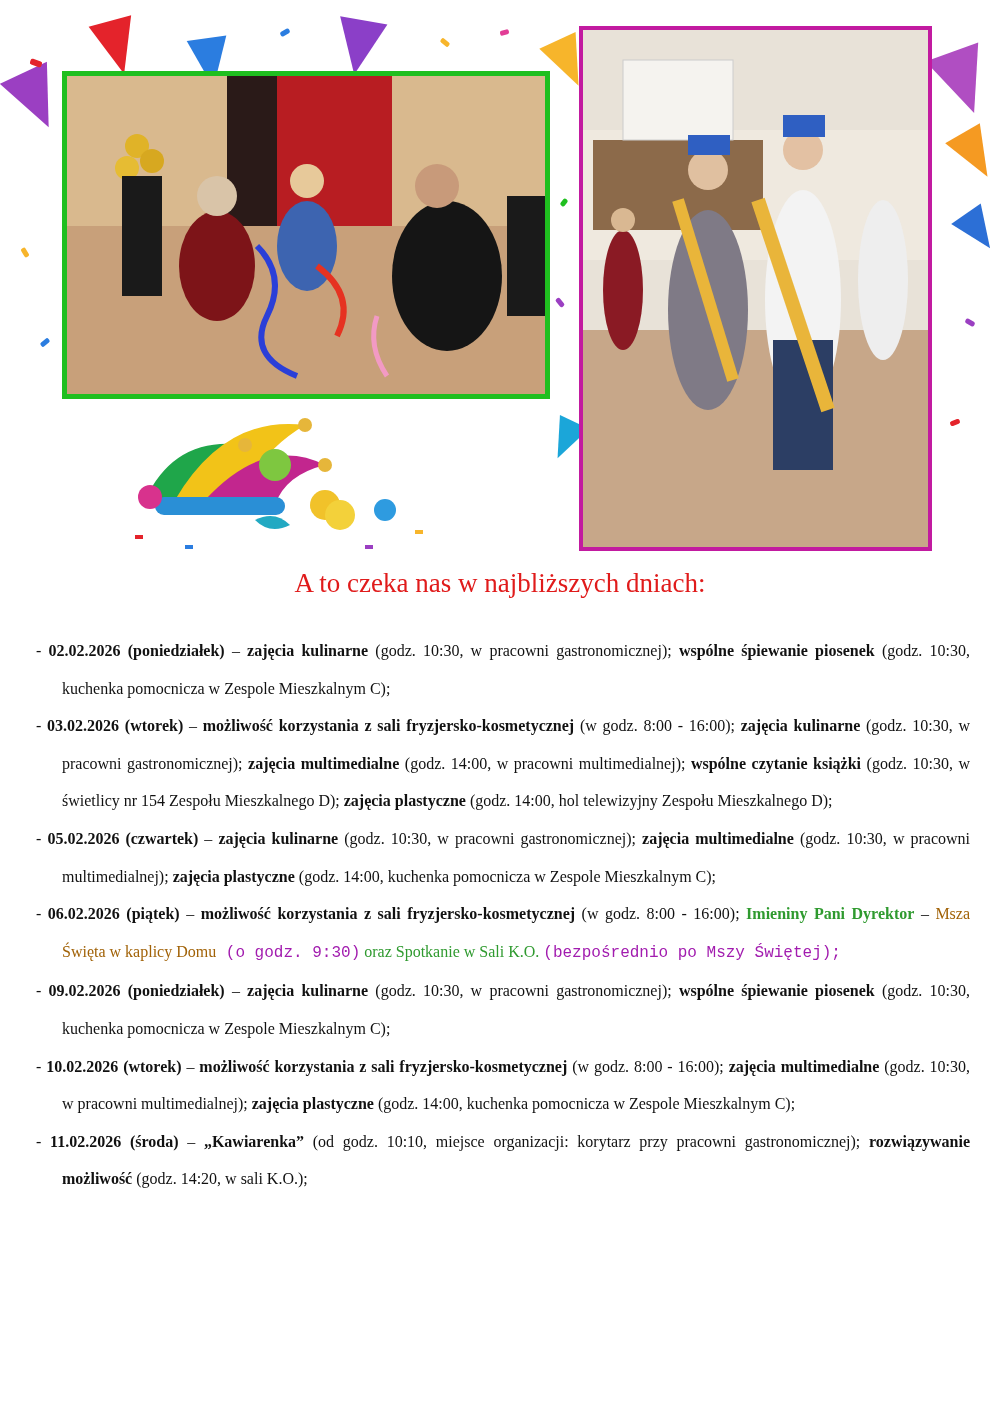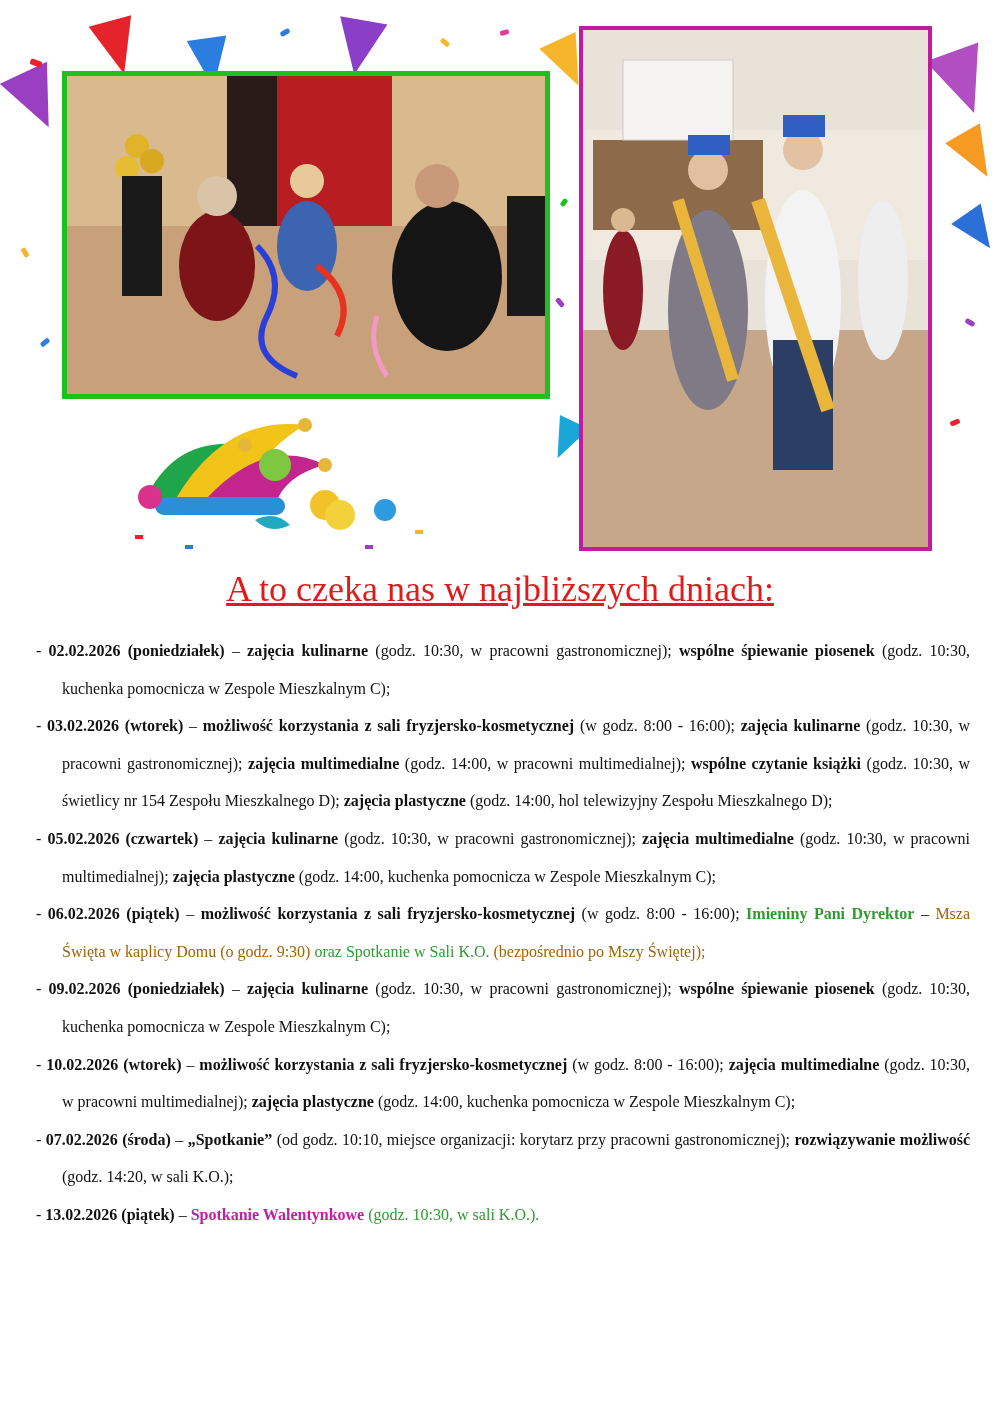--- a/index.html
+++ b/index.html
@@ -13,7 +13,7 @@
   .photo-pink { left:579px; top:26px; width:353px; height:525px; border:4px solid #c21aa0; }
   .photo .scene { position:absolute; inset:0; }
   .title { position:absolute; left:0; width:1000px; top:568px; text-align:center;
-           font-size:36px; color:#e01b1b;text-decoration:underline; }
+           font-size:27px; color:#e01b1b; }
   .schedule { position:absolute; left:36px; top:632px; width:934px; font-size:16px; line-height:37.6px; }
   .entry { text-align:justify; text-align-last:left; }
   .b { font-weight:bold; }

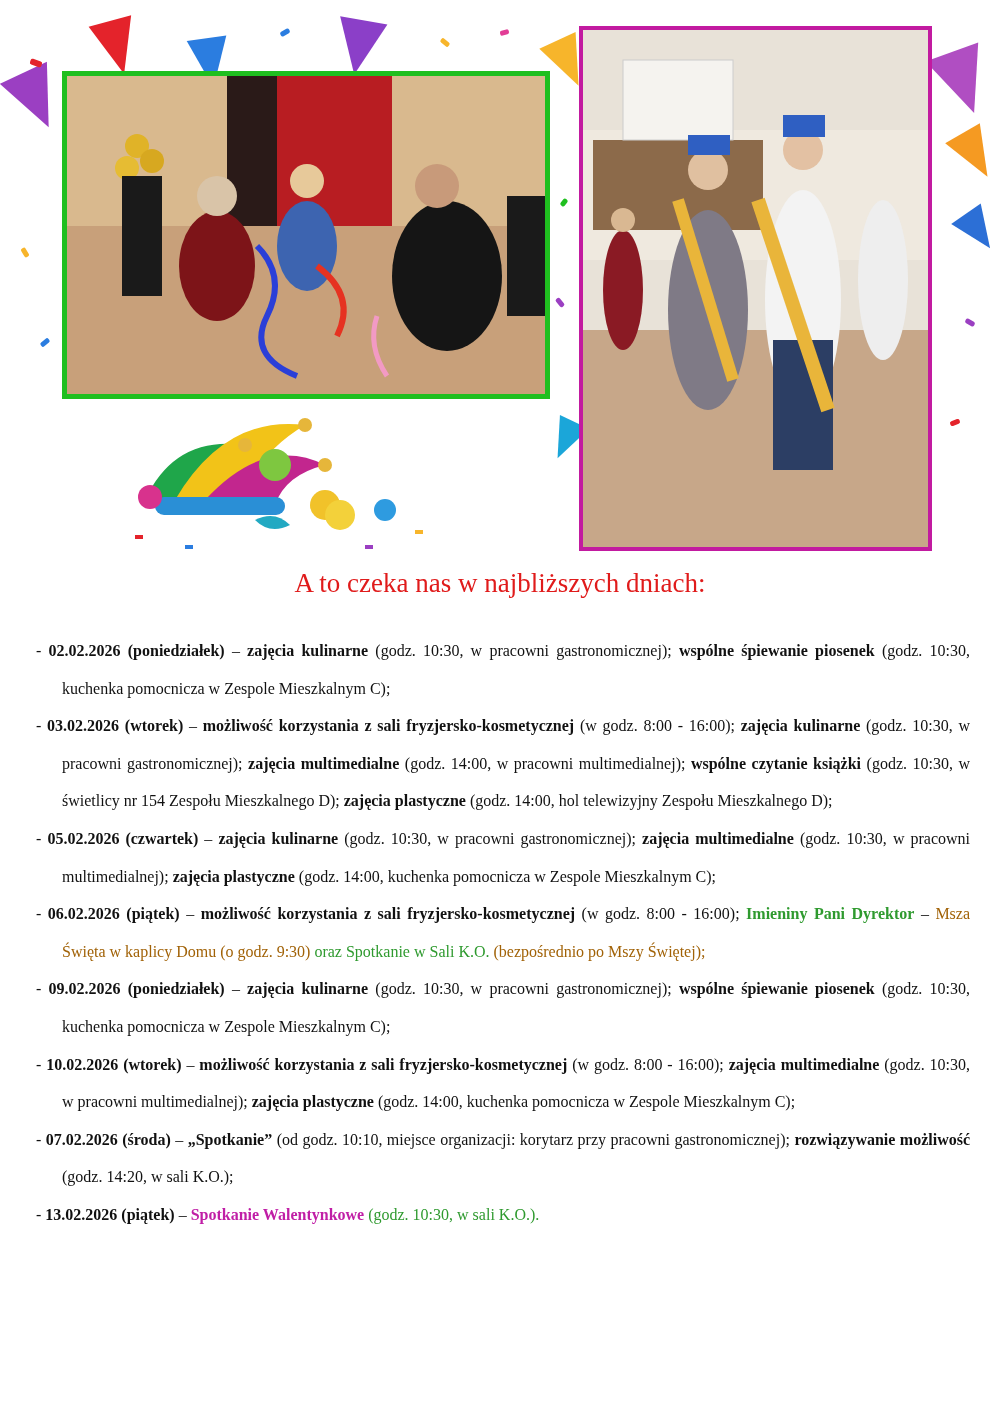--- a/index.html
+++ b/index.html
@@ -19,7 +19,7 @@
   .b { font-weight:bold; }
   .green { color:#2f9a2f; }
   .blue { color:#a16207; }
-  .red { color:#a16207; }
+  .red { color:#a21caf;font-family:Liberation Mono, monospace; }
   .magenta { color:#c01ea6; }
 </style>
 </head>

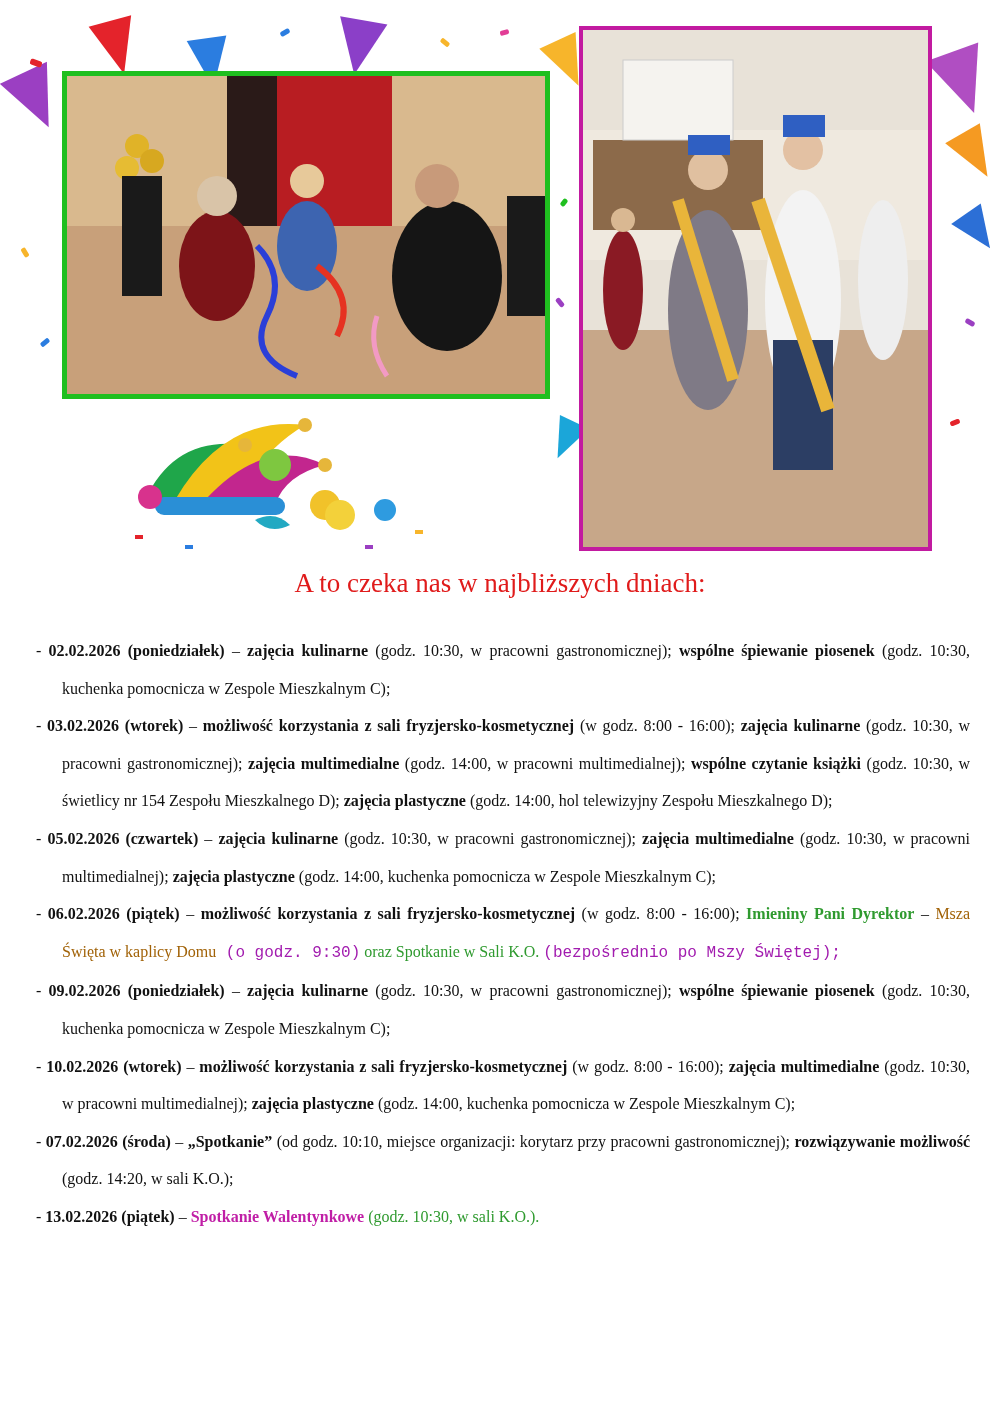--- a/index.html
+++ b/index.html
@@ -124,7 +124,7 @@
     <div class="entry" style="padding-left: 26px; text-indent: -26px;"><span class="">- </span><span class="b">06.02.2026 (piątek)</span><span class=""> – </span><span class="b">możliwość korzystania z sali fryzjersko-kosmetycznej</span><span class=""> (w godz. 8:00 - 16:00); </span><span class="b green">Imieniny Pani Dyrektor</span><span class=""> – </span><span class="blue">Msza Święta w kaplicy Domu</span><span class="red"> (o godz. 9:30)</span><span class="green"> oraz Spotkanie w Sali K.O. </span><span class="red">(bezpośrednio po Mszy Świętej);</span></div>
     <div class="entry" style="padding-left: 26px; text-indent: -26px;"><span class="">- </span><span class="b">09.02.2026 (poniedziałek)</span><span class=""> – </span><span class="b">zajęcia kulinarne</span><span class=""> (godz. 10:30, w pracowni gastronomicznej); </span><span class="b">wspólne śpiewanie piosenek</span><span class=""> (godz. 10:30, kuchenka pomocnicza w Zespole Mieszkalnym C);</span></div>
     <div class="entry" style="padding-left: 26px; text-indent: -26px;"><span class="">- </span><span class="b">10.02.2026 (wtorek)</span><span class=""> – </span><span class="b">możliwość korzystania z sali fryzjersko-kosmetycznej</span><span class=""> (w godz. 8:00 - 16:00); </span><span class="b">zajęcia multimedialne</span><span class=""> (godz. 10:30, w pracowni multimedialnej); </span><span class="b">zajęcia plastyczne</span><span class=""> (godz. 14:00, kuchenka pomocnicza w Zespole Mieszkalnym C);</span></div>
-    <div class="entry" style="padding-left: 26px; text-indent: -26px;"><span class="">- </span><span class="b">07.02.2026 (środa)</span><span class=""> – </span><span class="b">„Spotkanie”</span><span class=""> (od godz. 10:10, miejsce organizacji: korytarz przy pracowni gastronomicznej); </span><span class="b">rozwiązywanie możliwość</span><span class=""> (godz. 14:20, w sali K.O.);</span></div>
+    <div class="entry" style="padding-left: 26px; text-indent: -26px;"><span class="">- </span><span class="b">11.02.2026 (środa)</span><span class=""> – </span><span class="b">„Spotkanie”</span><span class=""> (od godz. 10:10, miejsce organizacji: korytarz przy pracowni gastronomicznej); </span><span class="b">rozwiązywanie możliwość</span><span class=""> (godz. 14:20, w sali K.O.);</span></div>
     <div class="entry" style="padding-left: 26px; text-indent: -26px;"><span class="">- </span><span class="b">13.02.2026 (piątek)</span><span class=""> – </span><span class="b magenta">Spotkanie Walentynkowe</span><span class="green"> (godz. 10:30, w sali K.O.).</span></div>
   </div>
 

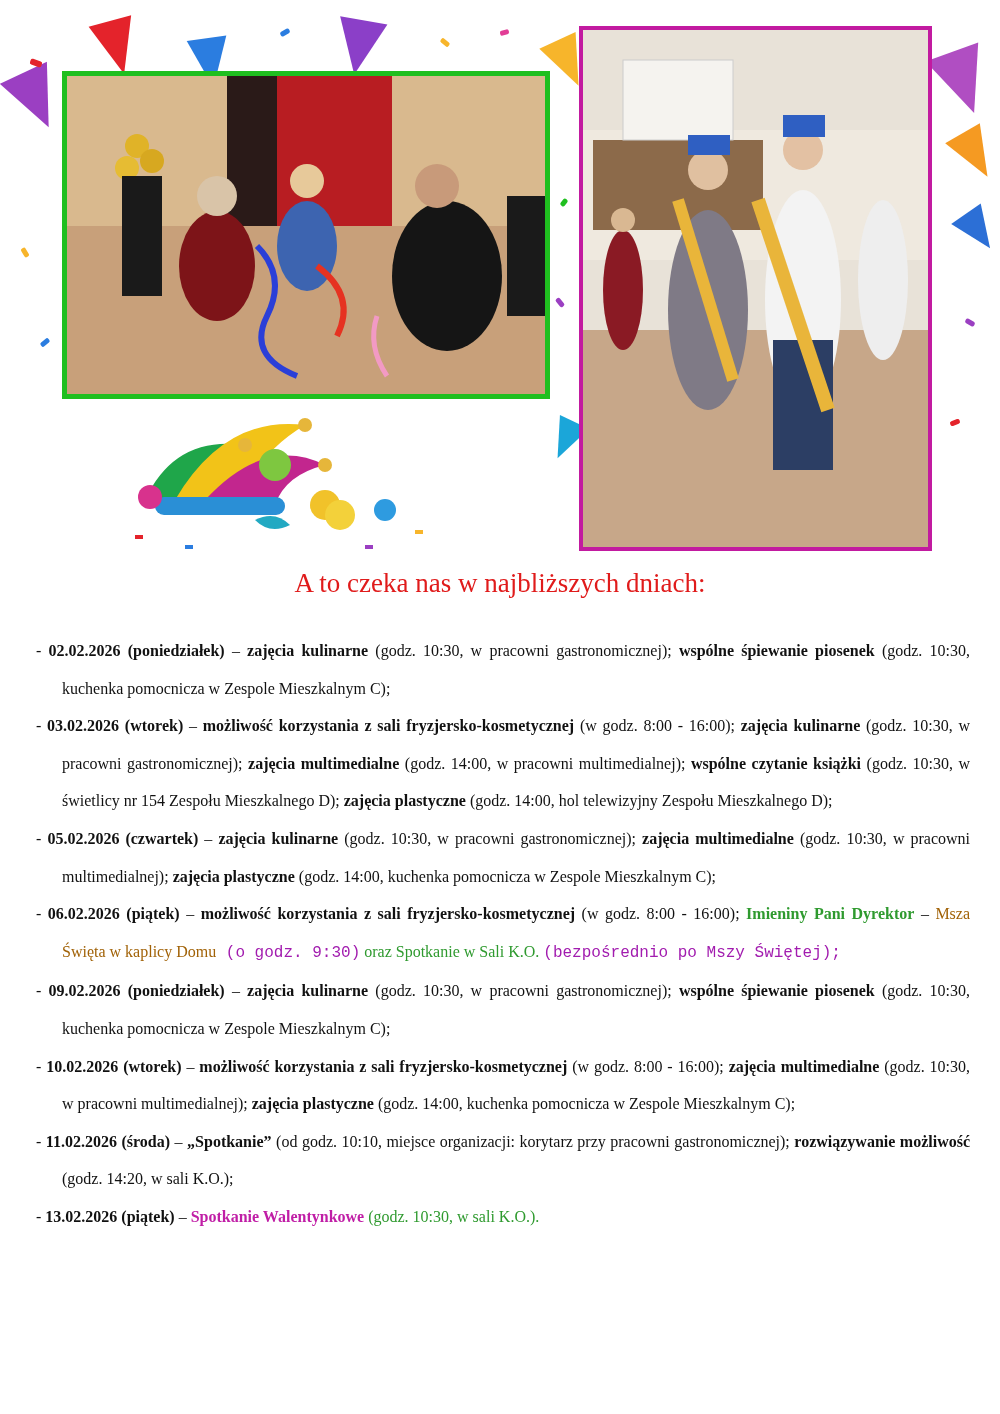--- a/index.html
+++ b/index.html
@@ -124,7 +124,7 @@
     <div class="entry" style="padding-left: 26px; text-indent: -26px;"><span class="">- </span><span class="b">06.02.2026 (piątek)</span><span class=""> – </span><span class="b">możliwość korzystania z sali fryzjersko-kosmetycznej</span><span class=""> (w godz. 8:00 - 16:00); </span><span class="b green">Imieniny Pani Dyrektor</span><span class=""> – </span><span class="blue">Msza Święta w kaplicy Domu</span><span class="red"> (o godz. 9:30)</span><span class="green"> oraz Spotkanie w Sali K.O. </span><span class="red">(bezpośrednio po Mszy Świętej);</span></div>
     <div class="entry" style="padding-left: 26px; text-indent: -26px;"><span class="">- </span><span class="b">09.02.2026 (poniedziałek)</span><span class=""> – </span><span class="b">zajęcia kulinarne</span><span class=""> (godz. 10:30, w pracowni gastronomicznej); </span><span class="b">wspólne śpiewanie piosenek</span><span class=""> (godz. 10:30, kuchenka pomocnicza w Zespole Mieszkalnym C);</span></div>
     <div class="entry" style="padding-left: 26px; text-indent: -26px;"><span class="">- </span><span class="b">10.02.2026 (wtorek)</span><span class=""> – </span><span class="b">możliwość korzystania z sali fryzjersko-kosmetycznej</span><span class=""> (w godz. 8:00 - 16:00); </span><span class="b">zajęcia multimedialne</span><span class=""> (godz. 10:30, w pracowni multimedialnej); </span><span class="b">zajęcia plastyczne</span><span class=""> (godz. 14:00, kuchenka pomocnicza w Zespole Mieszkalnym C);</span></div>
-    <div class="entry" style="padding-left: 26px; text-indent: -26px;"><span class="">- </span><span class="b">11.02.2026 (środa)</span><span class=""> – </span><span class="b">„Spotkanie”</span><span class=""> (od godz. 10:10, miejsce organizacji: korytarz przy pracowni gastronomicznej); </span><span class="b">rozwiązywanie możliwość</span><span class=""> (godz. 14:20, w sali K.O.);</span></div>
+    <div class="entry" style="padding-left: 26px; text-indent: -26px;"><span class="">- </span><span class="b">11.02.2026 (środa)</span><span class=""> – </span><span class="b">„Kawiarenka”</span><span class=""> (od godz. 10:10, miejsce organizacji: korytarz przy pracowni gastronomicznej); </span><span class="b">rozwiązywanie możliwość</span><span class=""> (godz. 14:20, w sali K.O.);</span></div>
     <div class="entry" style="padding-left: 26px; text-indent: -26px;"><span class="">- </span><span class="b">13.02.2026 (piątek)</span><span class=""> – </span><span class="b magenta">Spotkanie Walentynkowe</span><span class="green"> (godz. 10:30, w sali K.O.).</span></div>
   </div>
 

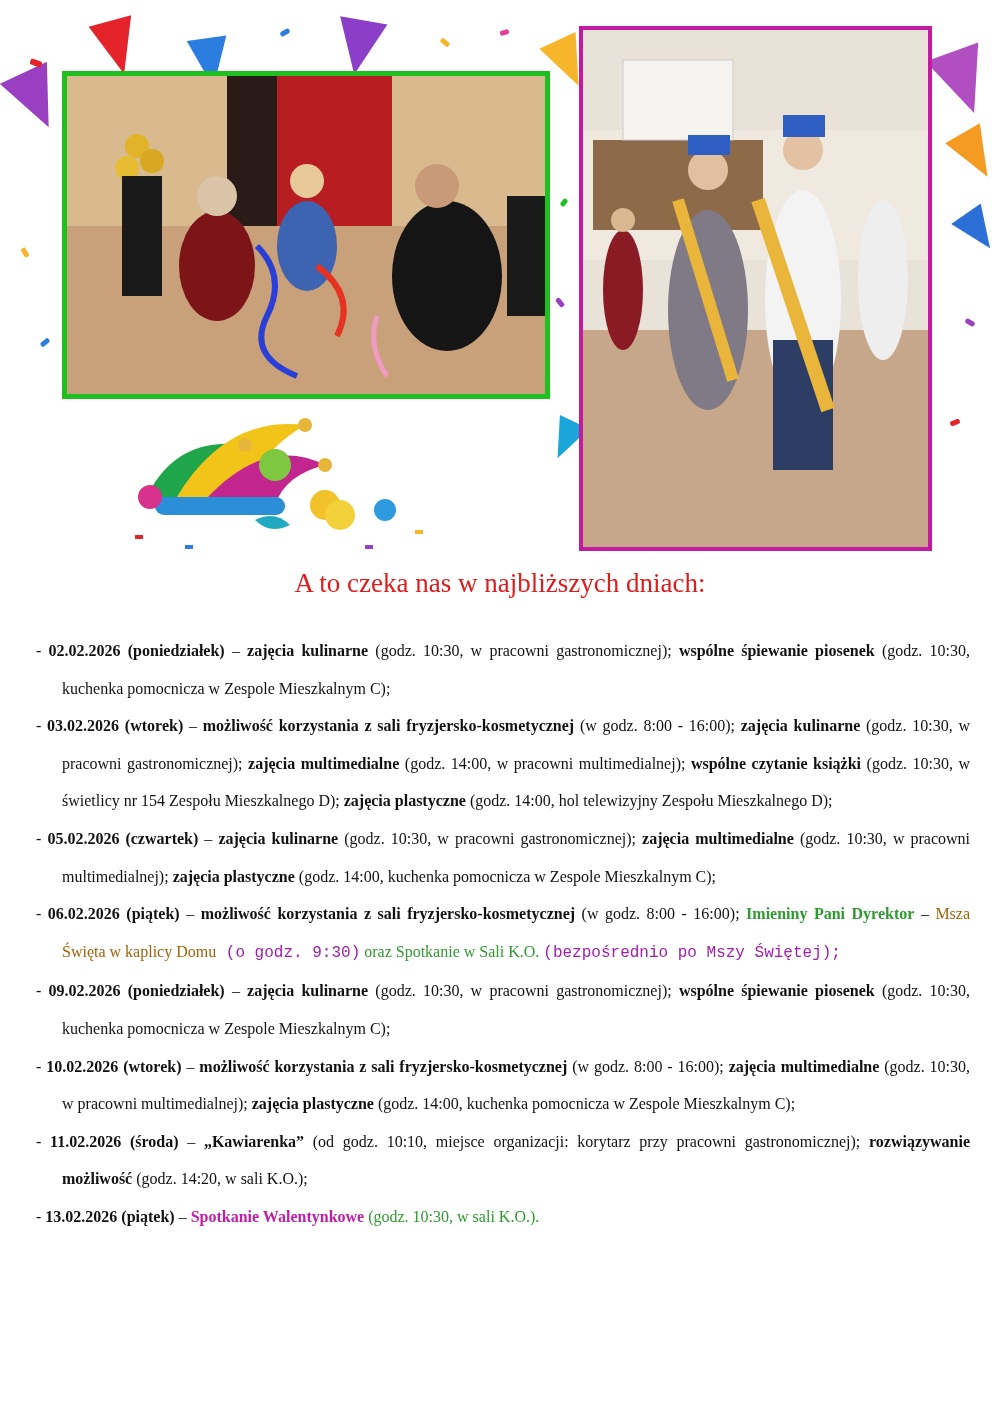--- a/index.html
+++ b/index.html
@@ -125,7 +125,6 @@
     <div class="entry" style="padding-left: 26px; text-indent: -26px;"><span class="">- </span><span class="b">09.02.2026 (poniedziałek)</span><span class=""> – </span><span class="b">zajęcia kulinarne</span><span class=""> (godz. 10:30, w pracowni gastronomicznej); </span><span class="b">wspólne śpiewanie piosenek</span><span class=""> (godz. 10:30, kuchenka pomocnicza w Zespole Mieszkalnym C);</span></div>
     <div class="entry" style="padding-left: 26px; text-indent: -26px;"><span class="">- </span><span class="b">10.02.2026 (wtorek)</span><span class=""> – </span><span class="b">możliwość korzystania z sali fryzjersko-kosmetycznej</span><span class=""> (w godz. 8:00 - 16:00); </span><span class="b">zajęcia multimedialne</span><span class=""> (godz. 10:30, w pracowni multimedialnej); </span><span class="b">zajęcia plastyczne</span><span class=""> (godz. 14:00, kuchenka pomocnicza w Zespole Mieszkalnym C);</span></div>
     <div class="entry" style="padding-left: 26px; text-indent: -26px;"><span class="">- </span><span class="b">11.02.2026 (środa)</span><span class=""> – </span><span class="b">„Kawiarenka”</span><span class=""> (od godz. 10:10, miejsce organizacji: korytarz przy pracowni gastronomicznej); </span><span class="b">rozwiązywanie możliwość</span><span class=""> (godz. 14:20, w sali K.O.);</span></div>
-    <div class="entry" style="padding-left: 26px; text-indent: -26px;"><span class="">- </span><span class="b">13.02.2026 (piątek)</span><span class=""> – </span><span class="b magenta">Spotkanie Walentynkowe</span><span class="green"> (godz. 10:30, w sali K.O.).</span></div>
   </div>
 
 </body></html>

